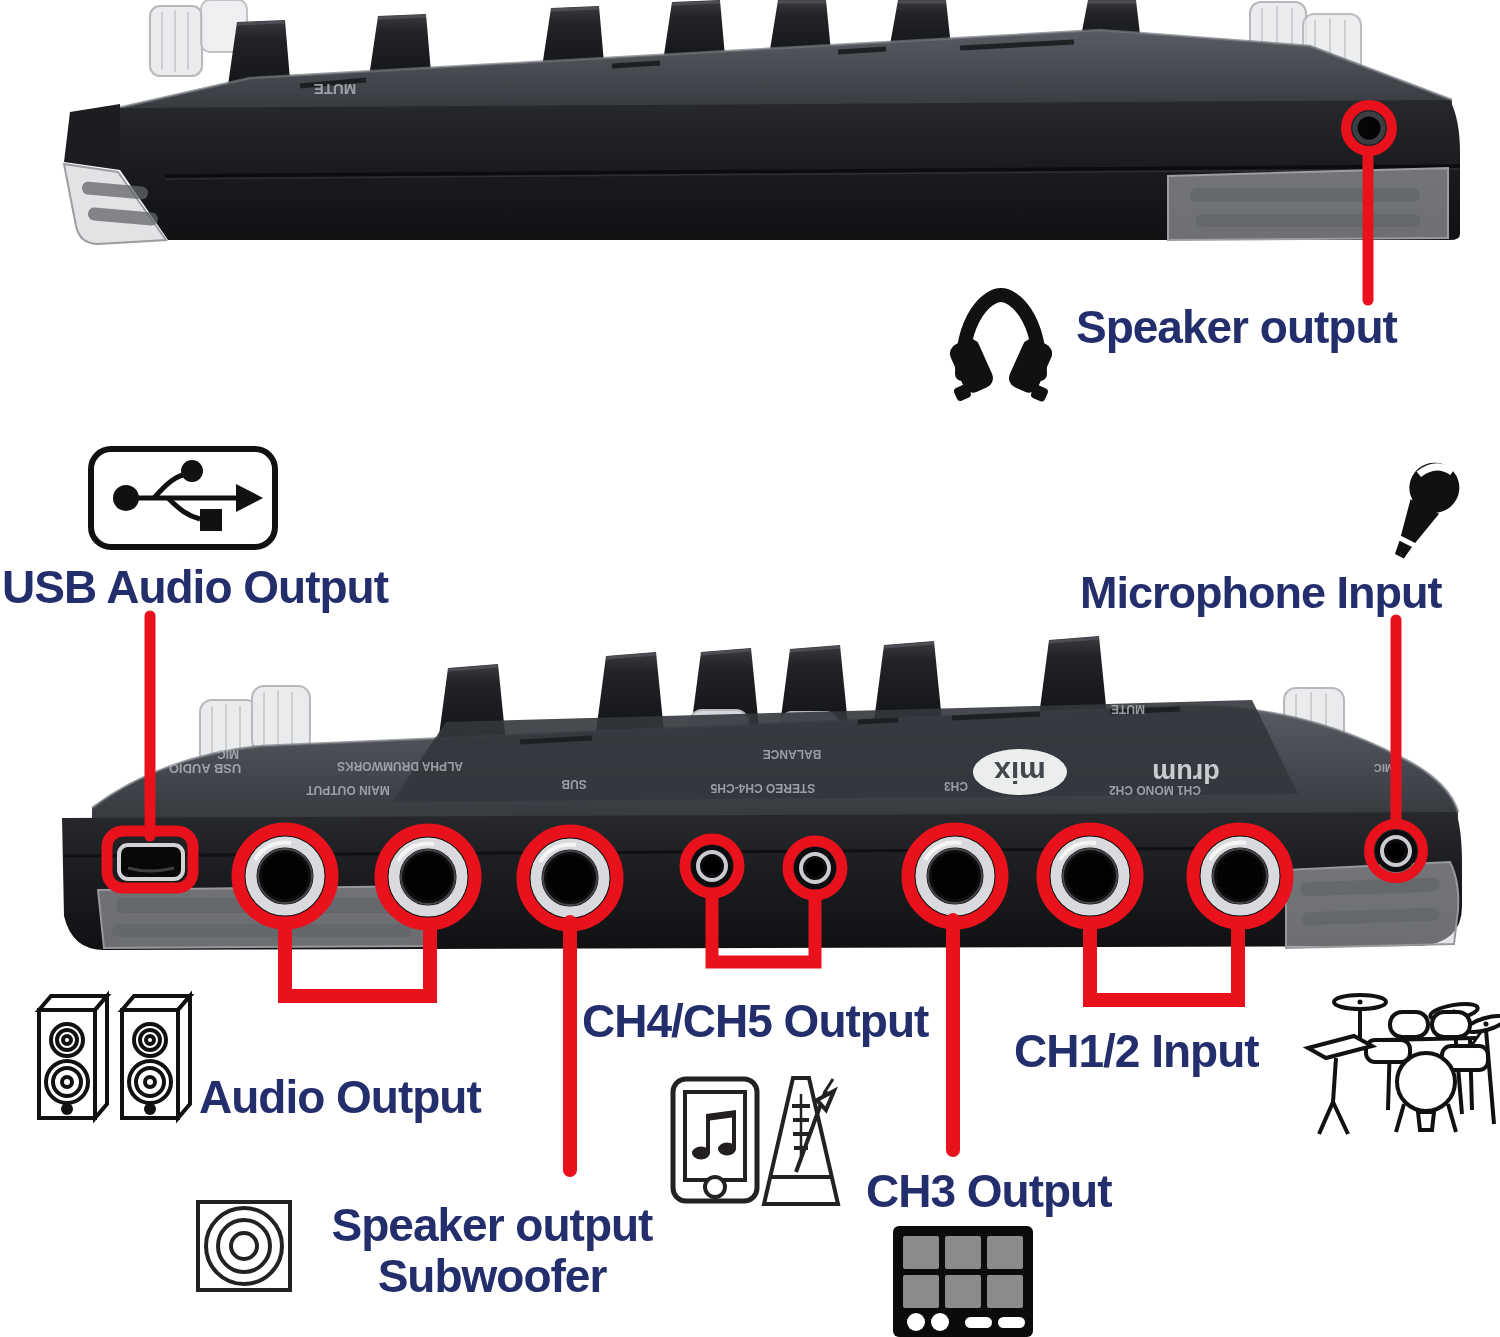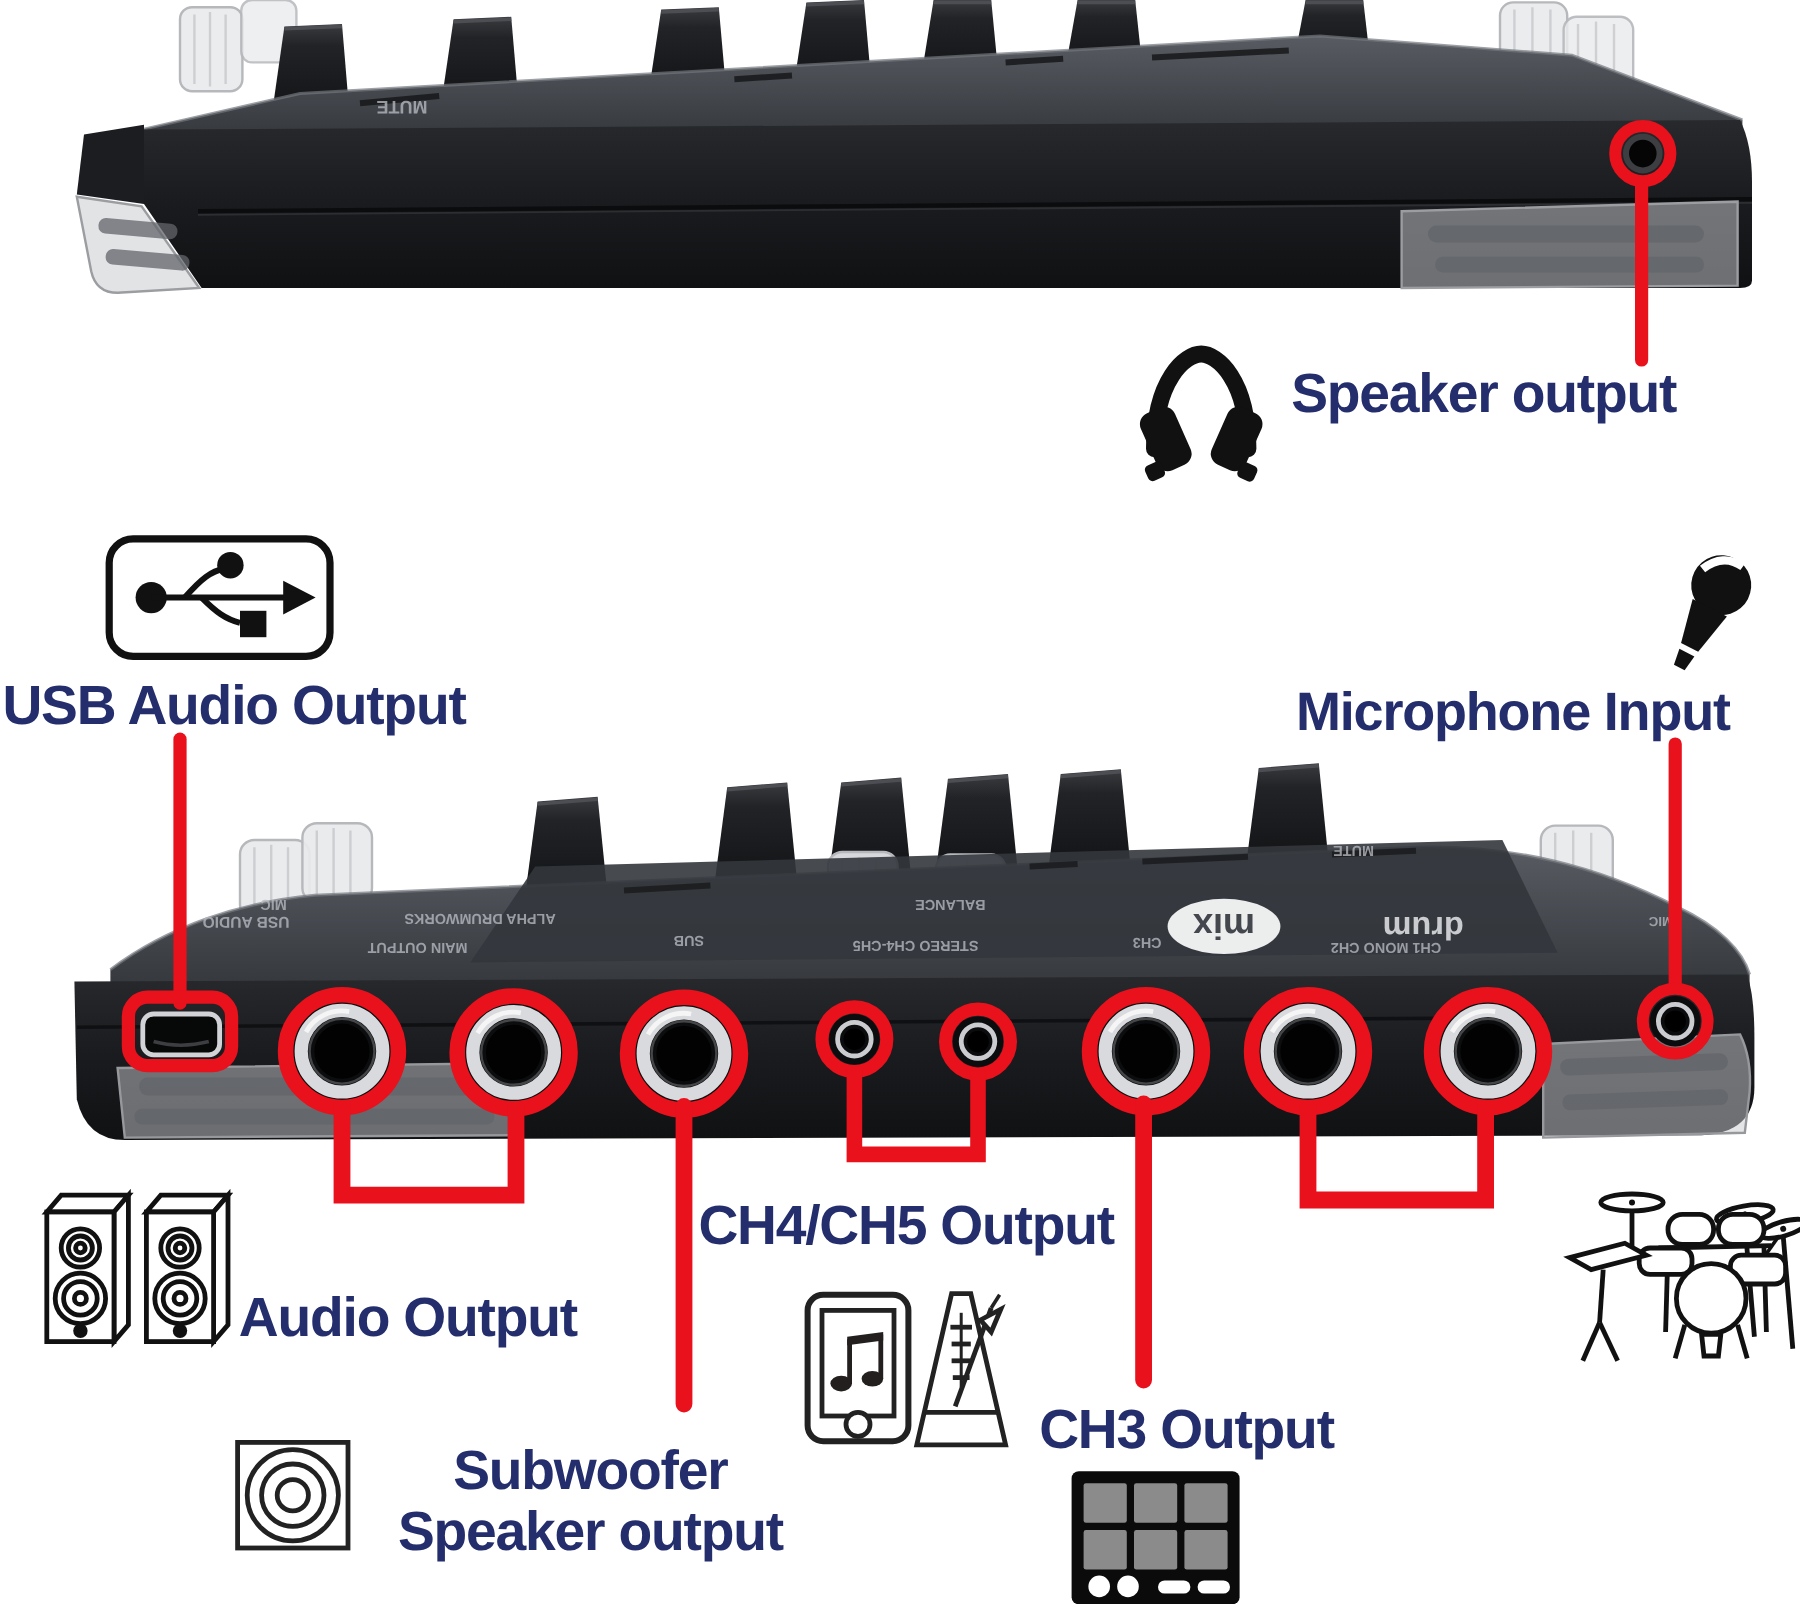--- a/index.html
+++ b/index.html
@@ -427,6 +427,7 @@
 <div class="lbl" style="left:2px;top:562px;">USB Audio Output</div>
 <div class="lbl" style="left:199px;top:1028px;margin-top:44px;">Audio Output</div>
 <div class="lbl" style="left:582px;top:996px;">CH4/CH5 Output</div>
+<div class="lbl" style="left:1014px;top:1026px;">CH1/2 Input</div>
 <div class="lbl" style="left:866px;top:1166px;">CH3 Output</div>
 <div class="lbl lbl-center" style="left:292px;top:1200px;width:400px;">
   <div>Subwoofer</div>

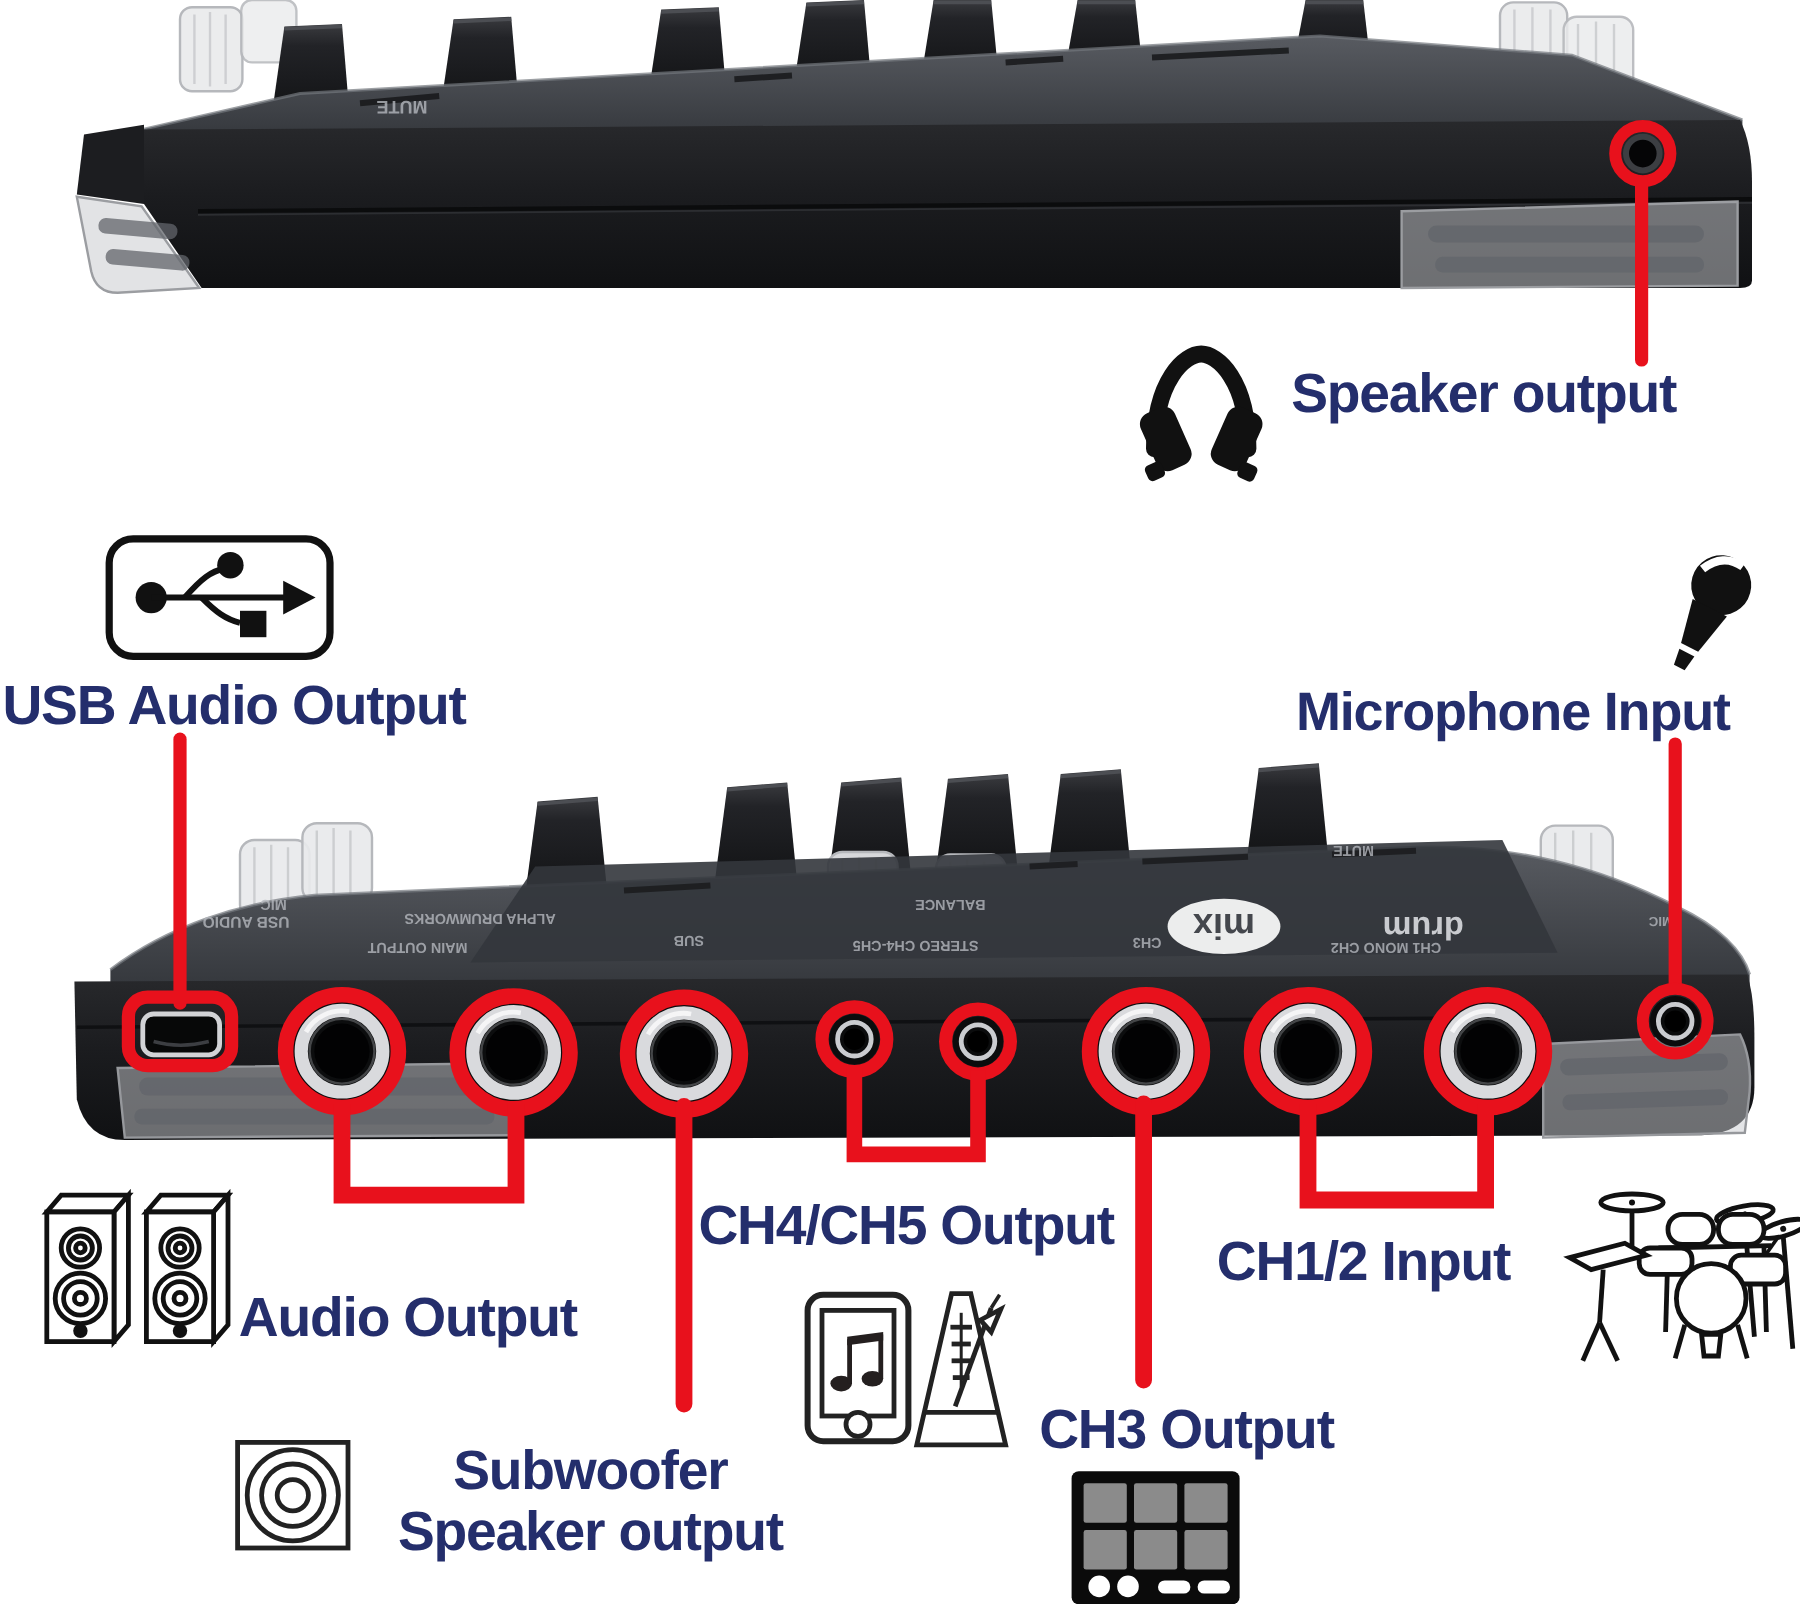--- a/index.html
+++ b/index.html
@@ -430,8 +430,8 @@
 <div class="lbl" style="left:1014px;top:1026px;">CH1/2 Input</div>
 <div class="lbl" style="left:866px;top:1166px;">CH3 Output</div>
 <div class="lbl lbl-center" style="left:292px;top:1200px;width:400px;">
+  <div>Speaker output</div>
   <div>Subwoofer</div>
-  <div>Speaker output</div>
 </div>
 
 </div>

